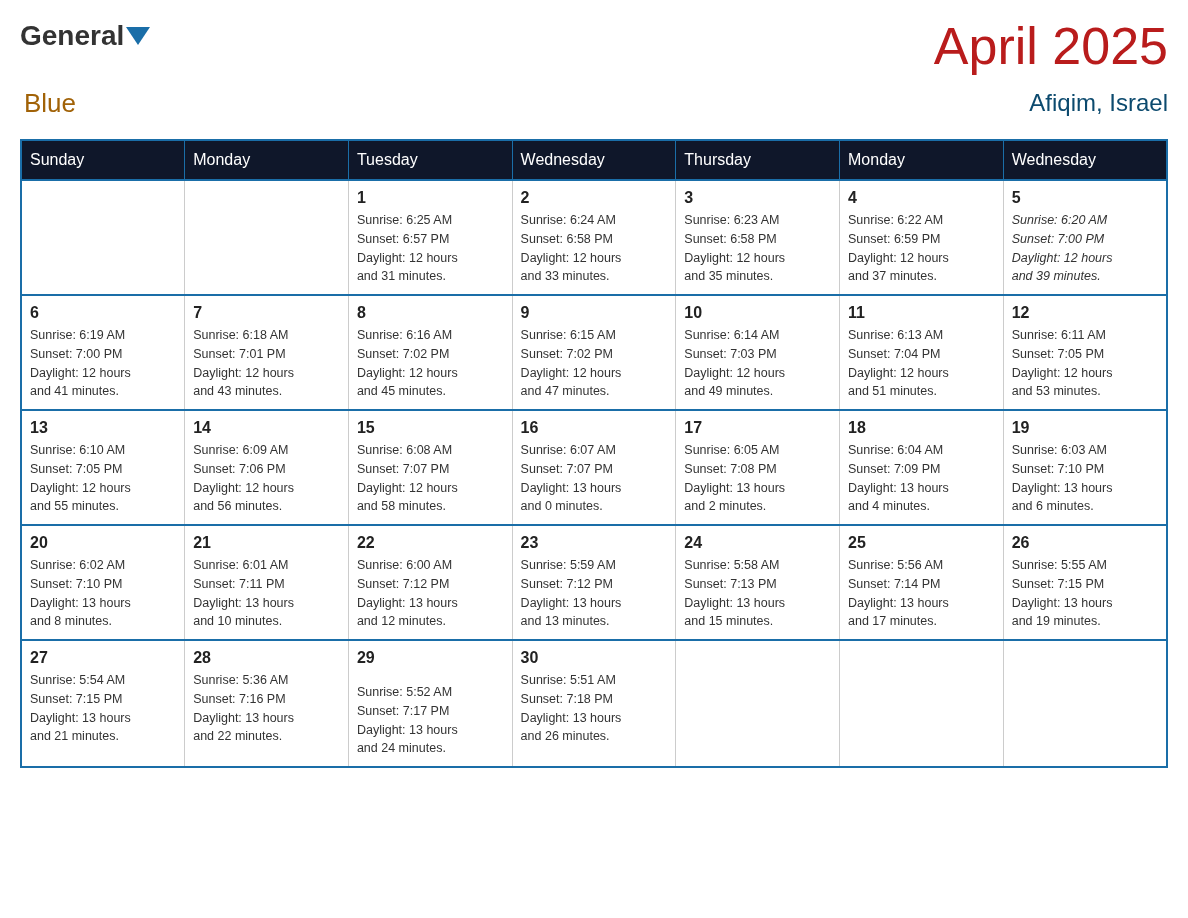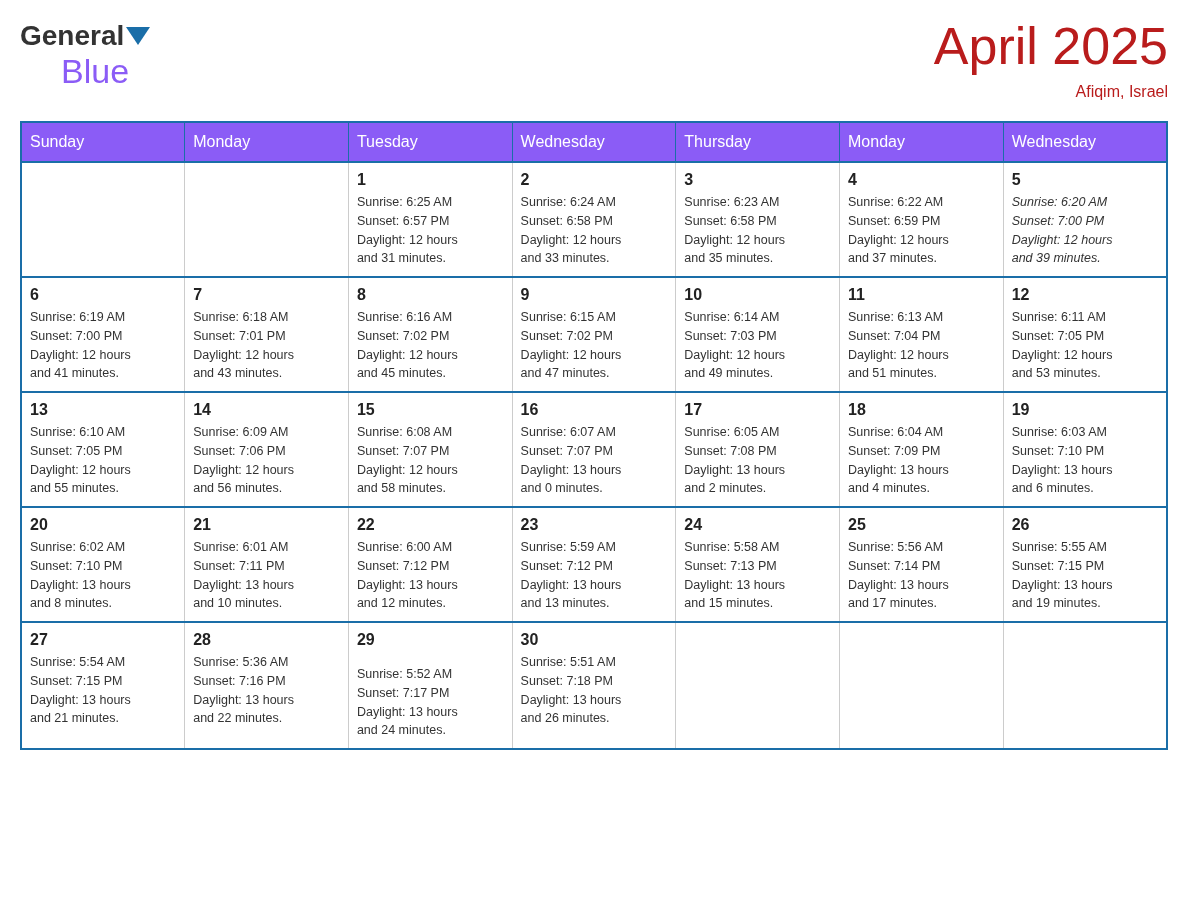--- a/index.html
+++ b/index.html
@@ -19,7 +19,8 @@
     .logo {
       display: flex;
       flex-direction: column;
-      align-items: center;
+      align-items: flex-start;
+      gap: 36px;
     }
     .logo-text {
       display: flex;

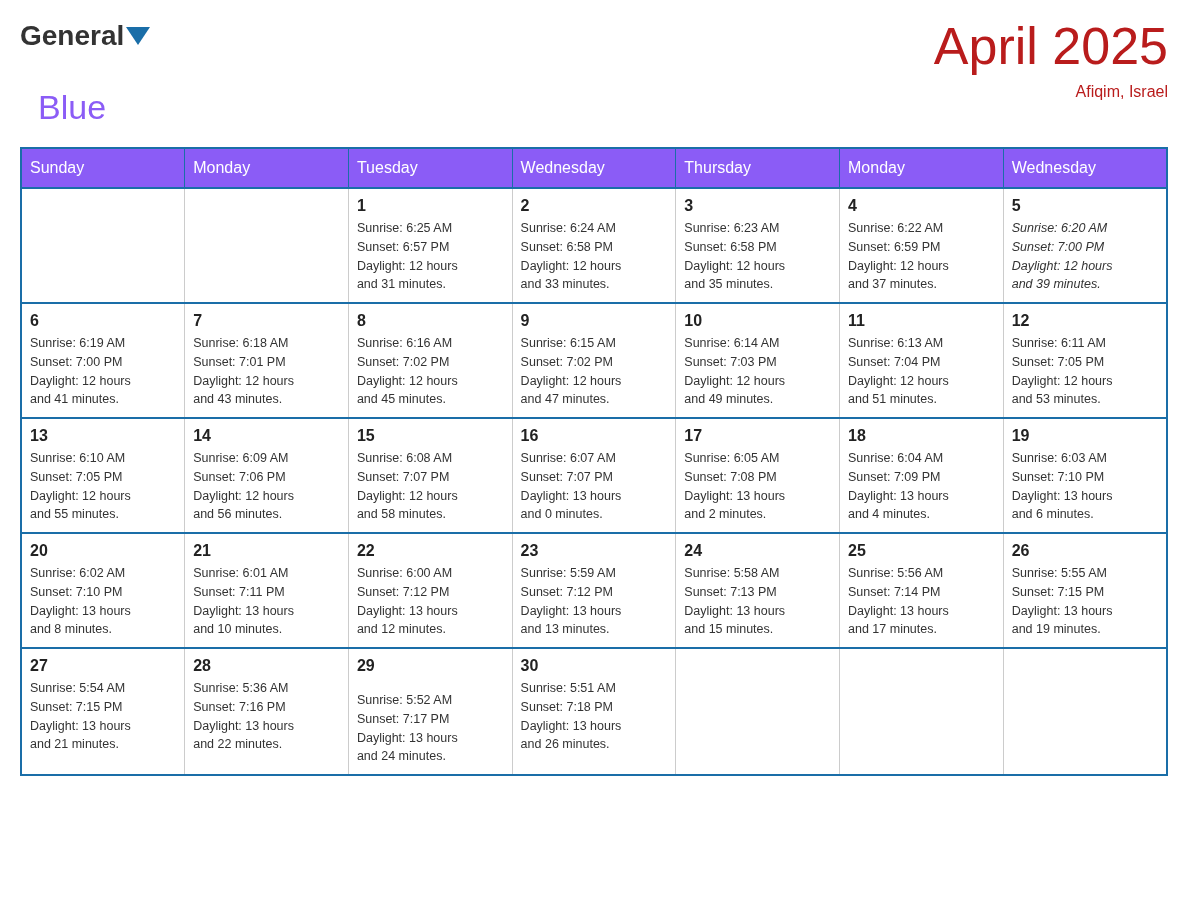--- a/index.html
+++ b/index.html
@@ -43,10 +43,10 @@
       vertical-align: middle;
     }
     .logo-blue {
-      color: #8b5cf6;
-      font-size: 34px;
+      color: #a16207;
+      font-size: 26px;
       margin-top: -2px;
-      margin-left: 14px;
+      margin-left: 0;
     }
     .title-section {
       text-align: right;

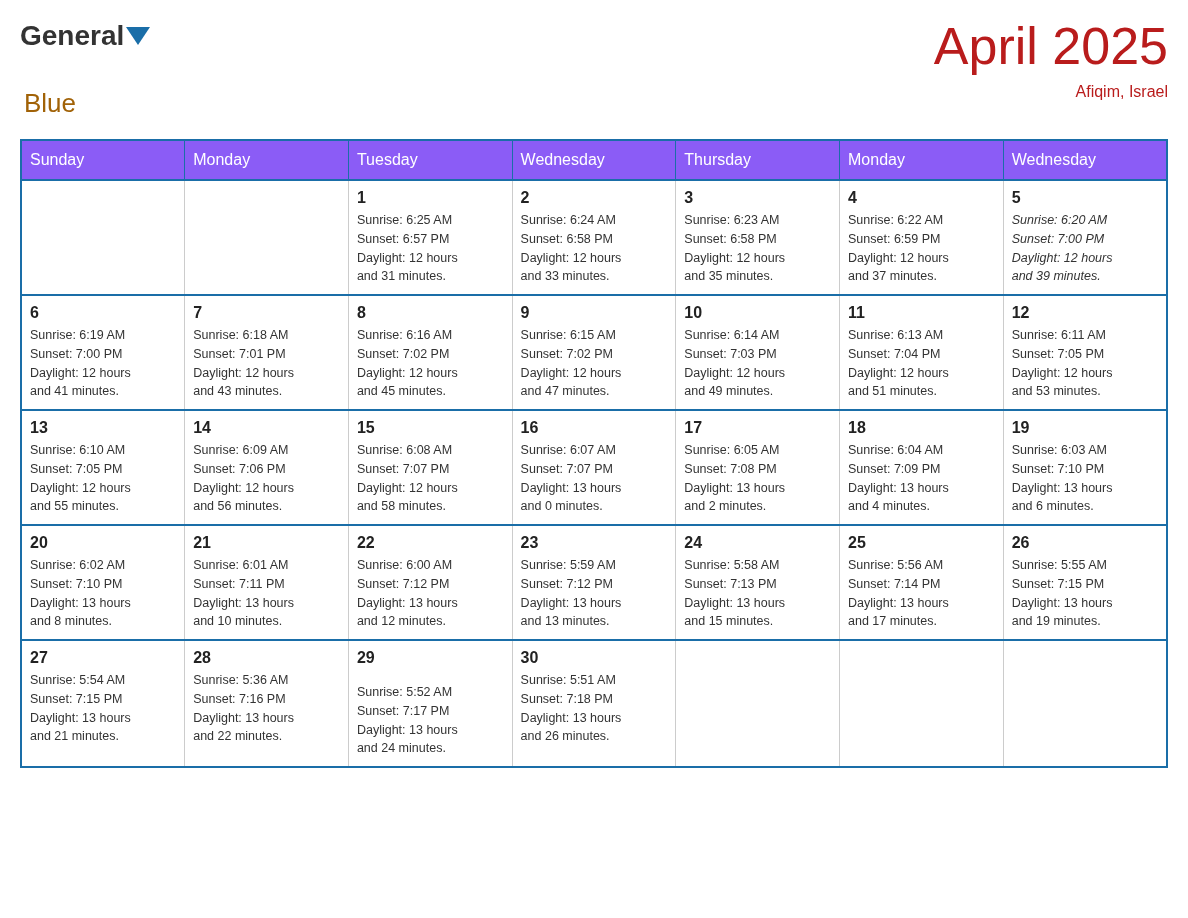--- a/index.html
+++ b/index.html
@@ -58,9 +58,9 @@
       line-height: 1;
     }
     .location {
-      font-size: 16px;
-      color: #b91c1c;
-      margin-top: 11px;
+      font-size: 24px;
+      color: #0c4a6e;
+      margin-top: 17px;
     }
     .calendar {
       width: 100%;

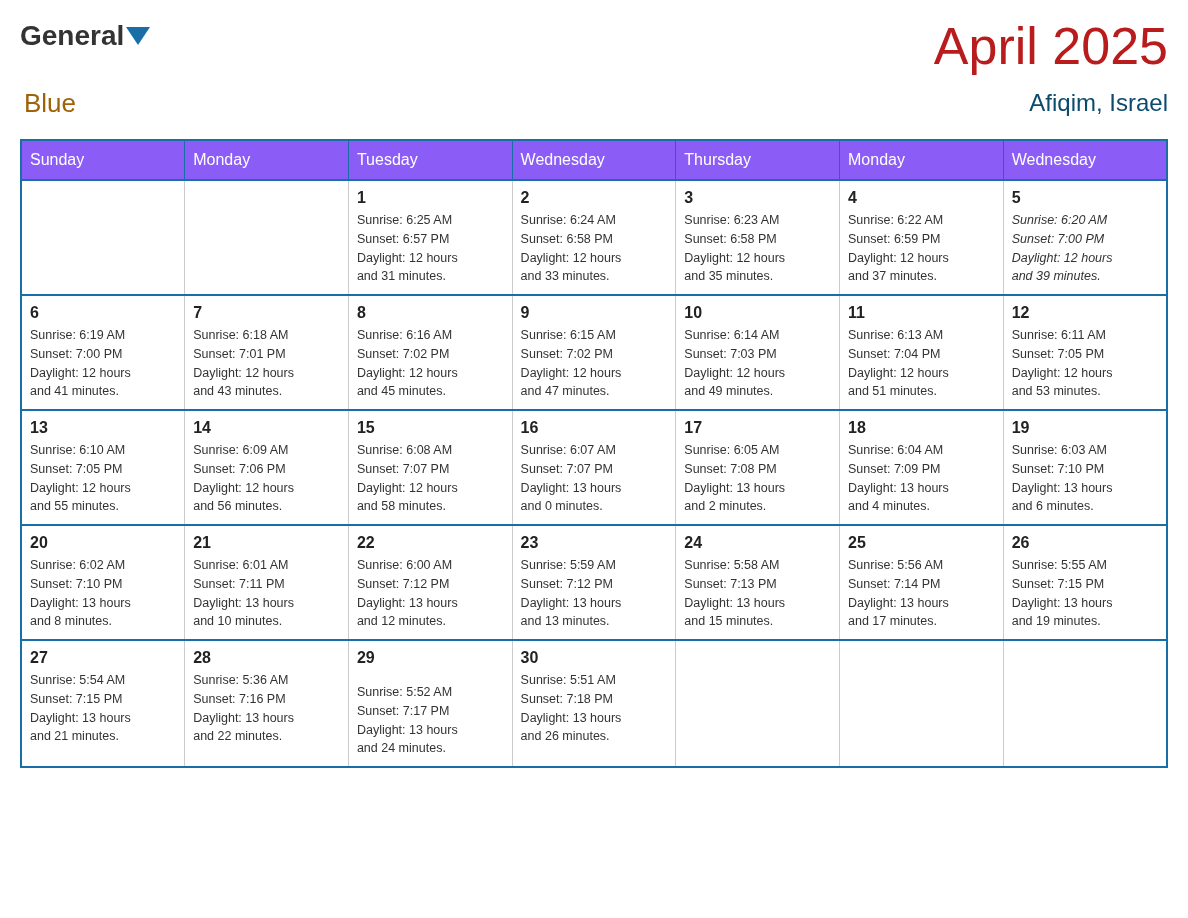--- a/index.html
+++ b/index.html
@@ -68,7 +68,7 @@
       border: 2px solid #1a6ea8;
     }
     .calendar th {
-      background-color: #8b5cf6;
+      background-color: #0f172a;
       color: #fff;
       padding: 10px 8px;
       font-size: 16px;

